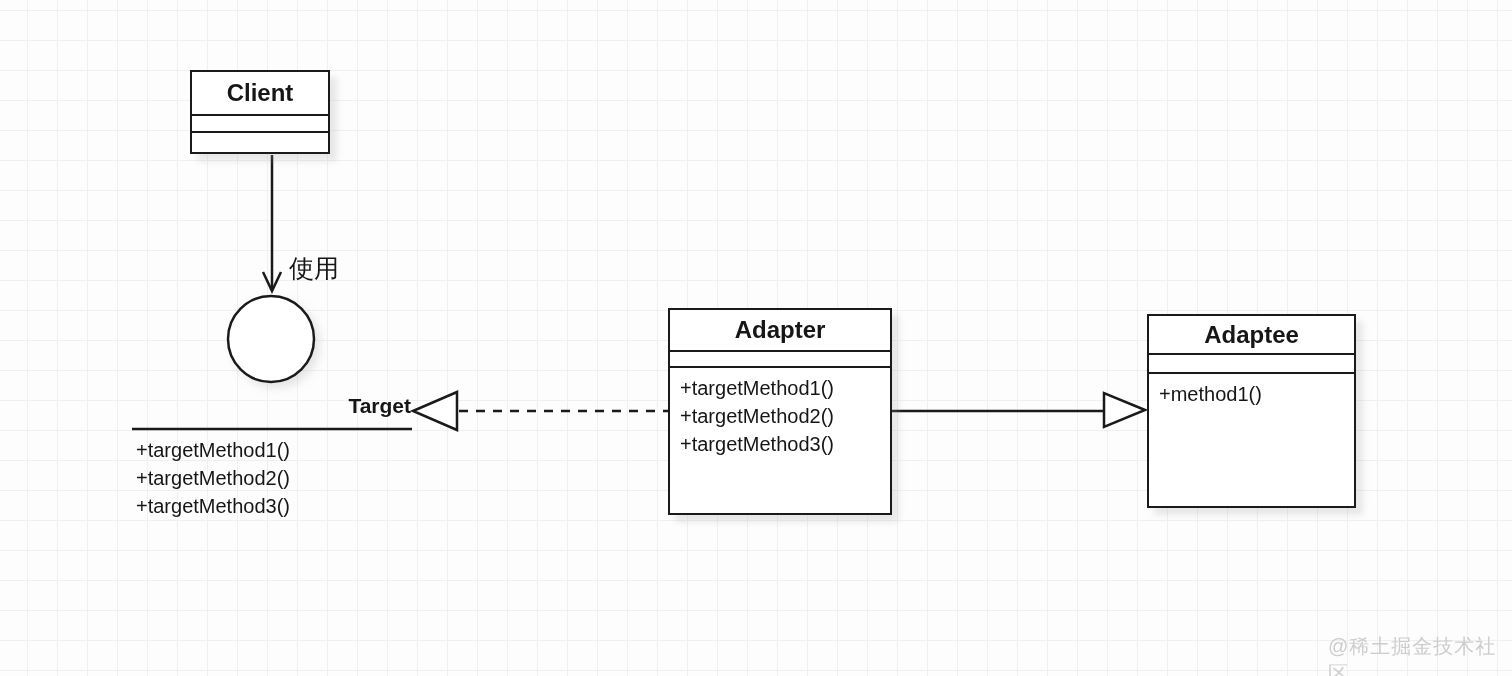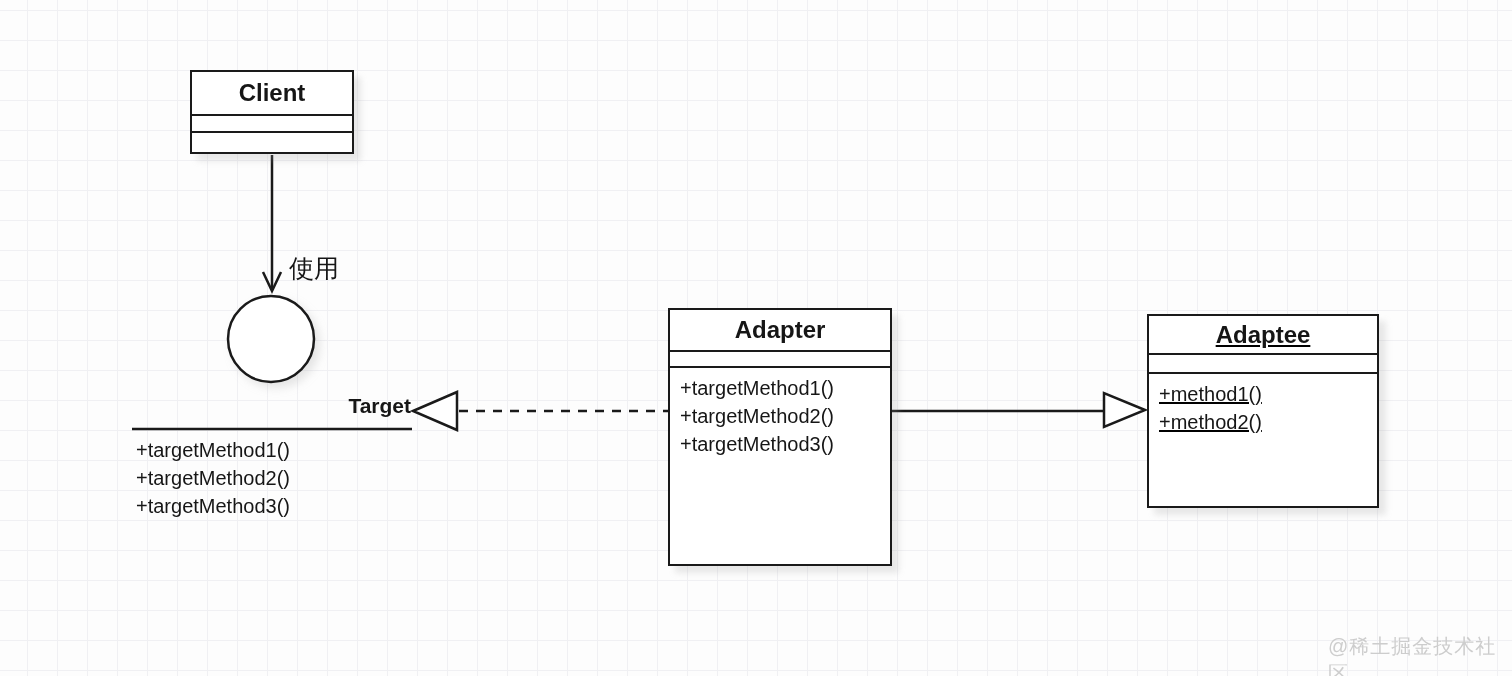--- a/index.html
+++ b/index.html
@@ -103,7 +103,7 @@
     <polygon points="1145,410 1104,393 1104,427" fill="#ffffff" stroke="#1a1a1a" stroke-width="2.5"></polygon>
   </svg>
 
-  <div class="uml-class" style="left:190px; top:70px; width:164px; height:84px;">
+  <div class="uml-class" style="left:190px; top:70px; width:140px; height:84px;">
     <div class="uml-title" style="height:44px;">Client</div>
     <div class="uml-attrs" style="height:17px;"></div>
     <div class="uml-methods" style="padding:0;"></div>

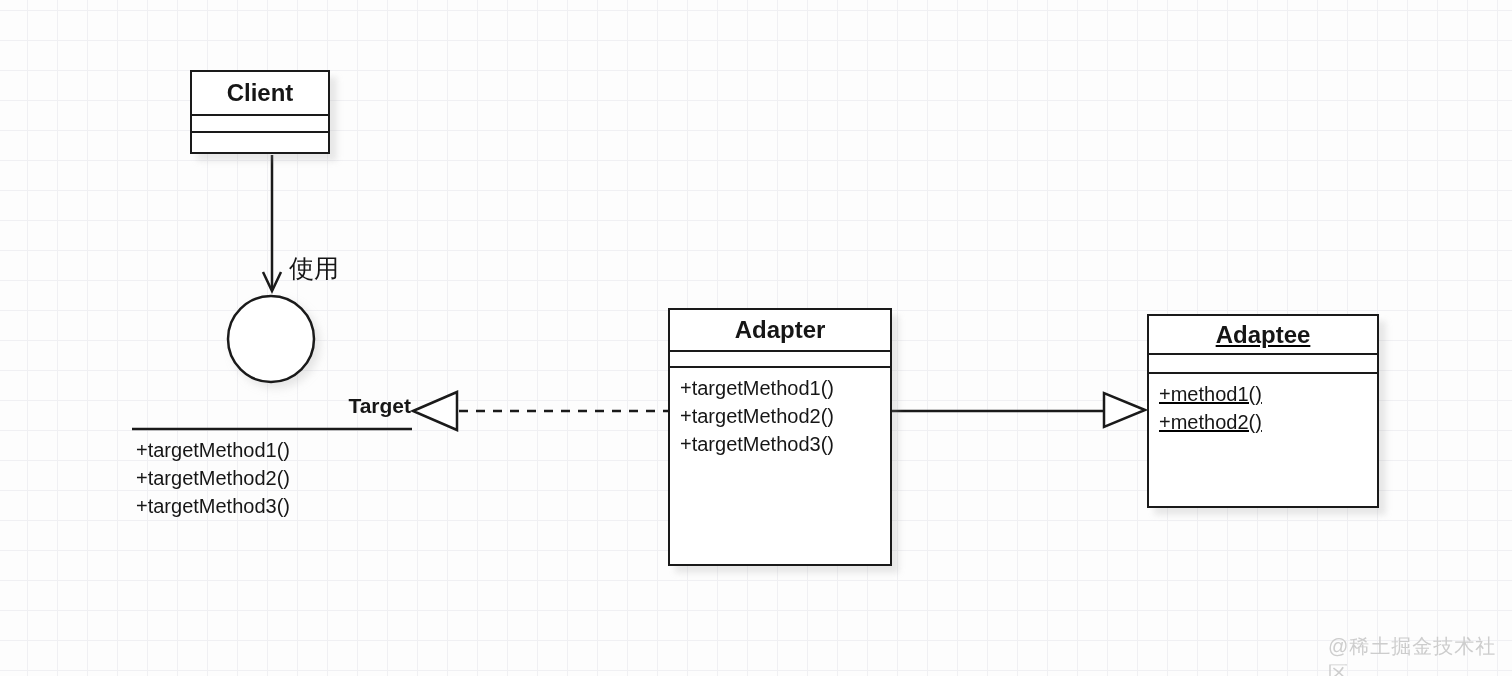--- a/index.html
+++ b/index.html
@@ -118,7 +118,7 @@
     <div>+targetMethod3()</div>
   </div>
 
-  <div class="uml-class" style="left:668px; top:308px; width:224px; height:258px;">
+  <div class="uml-class" style="left:668px; top:308px; width:224px; height:207px;">
     <div class="uml-title" style="height:42px;">Adapter</div>
     <div class="uml-attrs" style="height:16px;"></div>
     <div class="uml-methods">

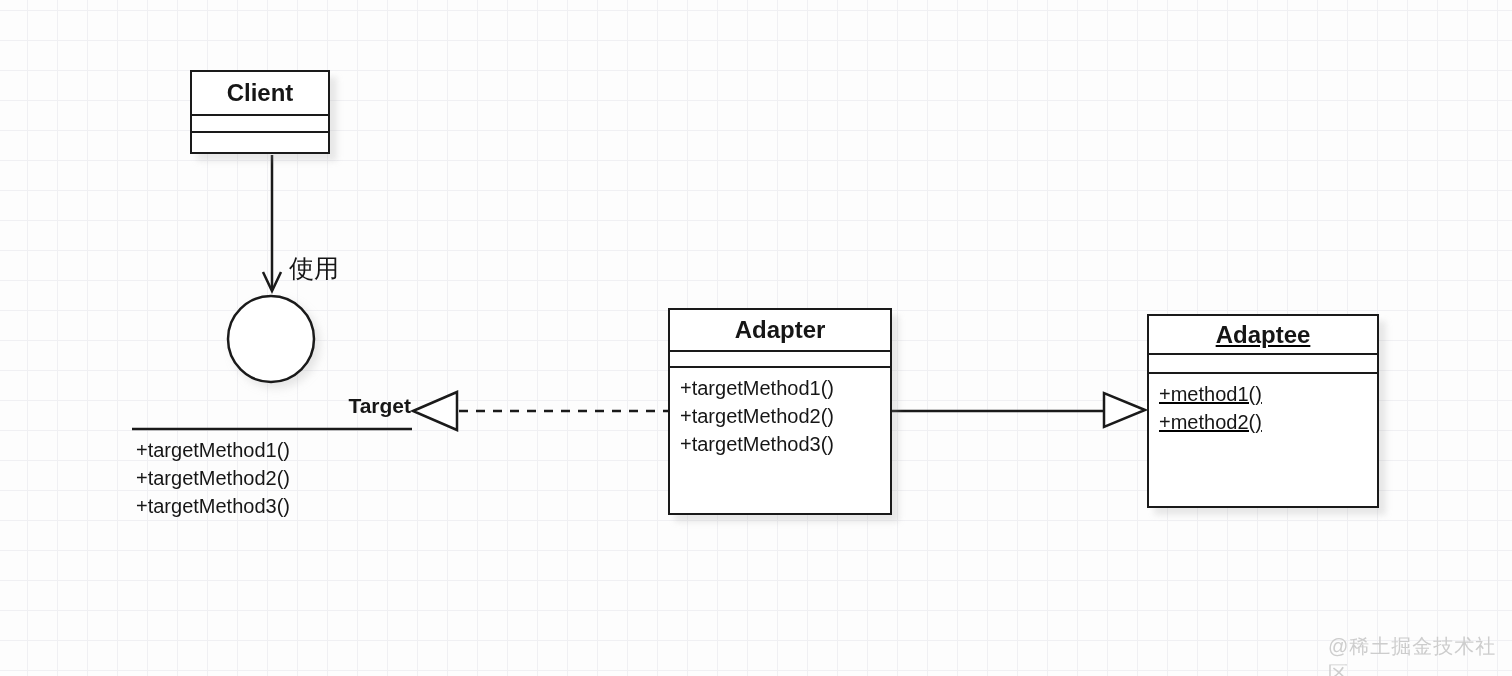--- a/index.html
+++ b/index.html
@@ -128,7 +128,7 @@
     </div>
   </div>
 
-  <div class="uml-class" style="left:1147px; top:314px; width:232px; height:194px;text-decoration:underline;">
+  <div class="uml-class" style="left:1147px; top:314px; width:209px; height:194px;">
     <div class="uml-title" style="height:39px;">Adaptee</div>
     <div class="uml-attrs" style="height:19px;"></div>
     <div class="uml-methods">

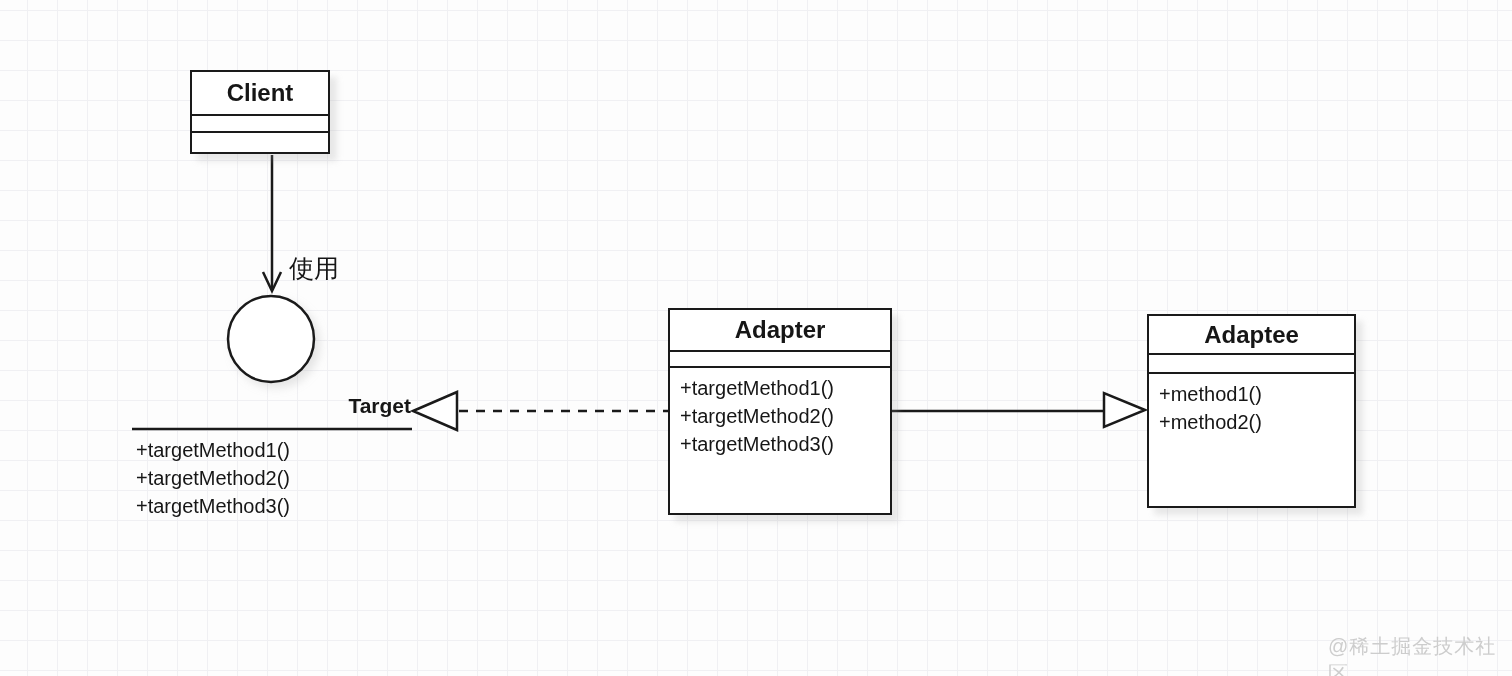--- a/index.html
+++ b/index.html
@@ -133,7 +133,6 @@
     <div class="uml-attrs" style="height:19px;"></div>
     <div class="uml-methods">
       <div>+method1()</div>
-      <div>+method2()</div>
     </div>
   </div>
 

